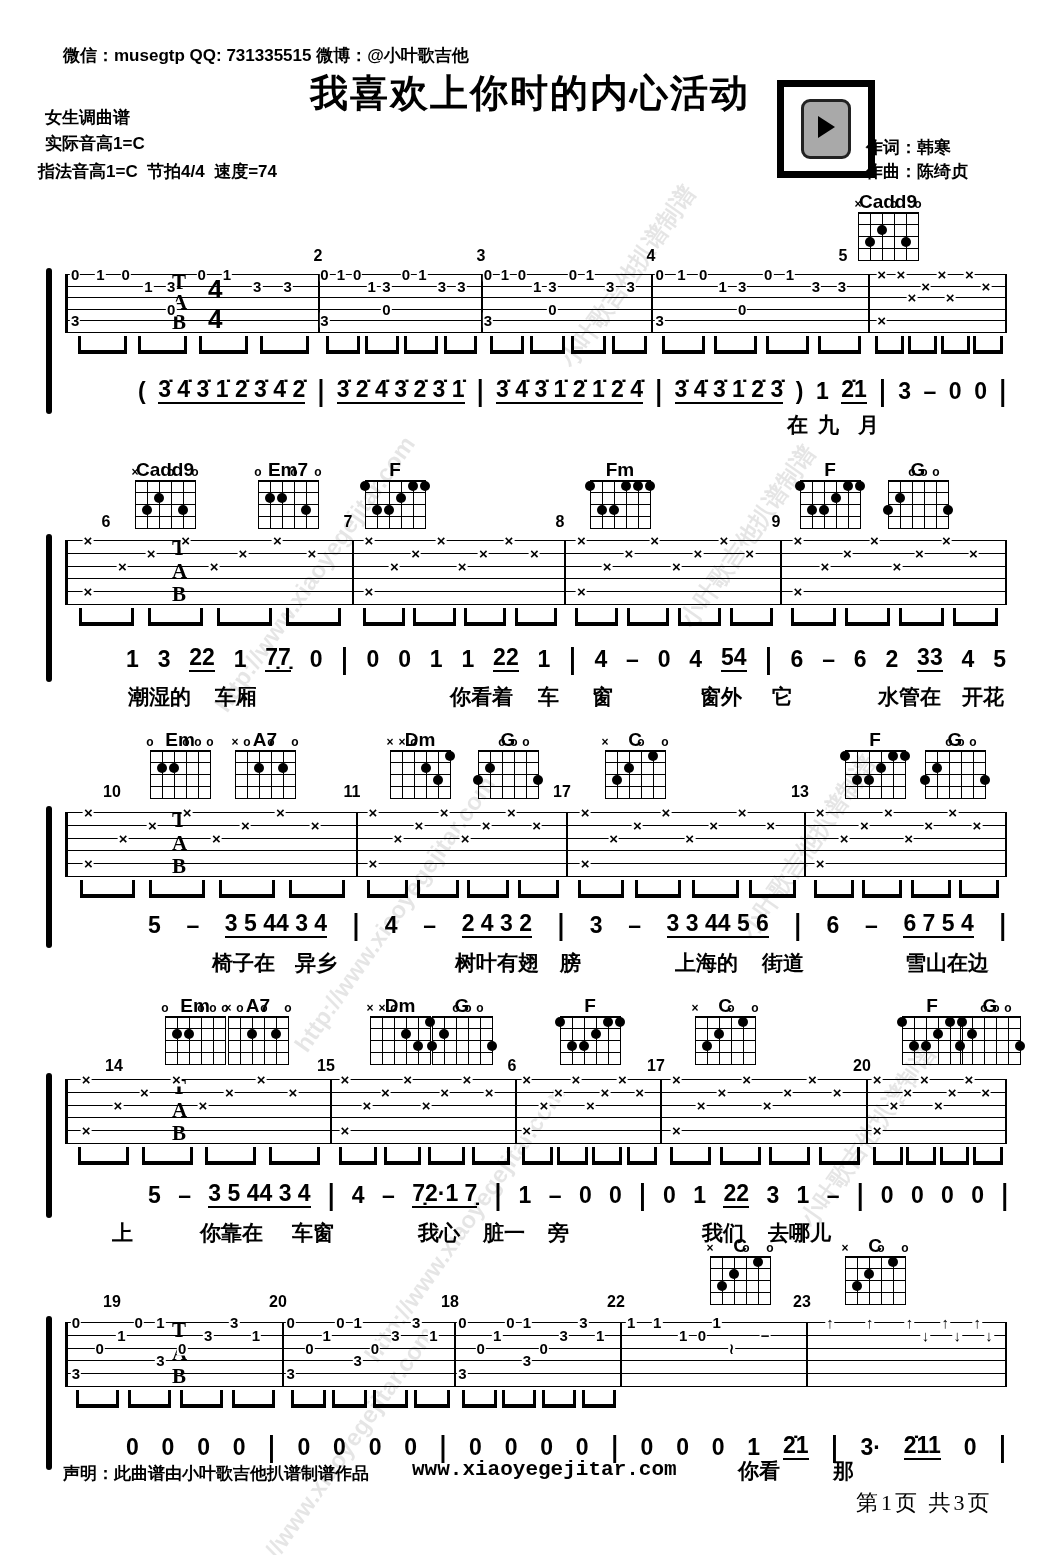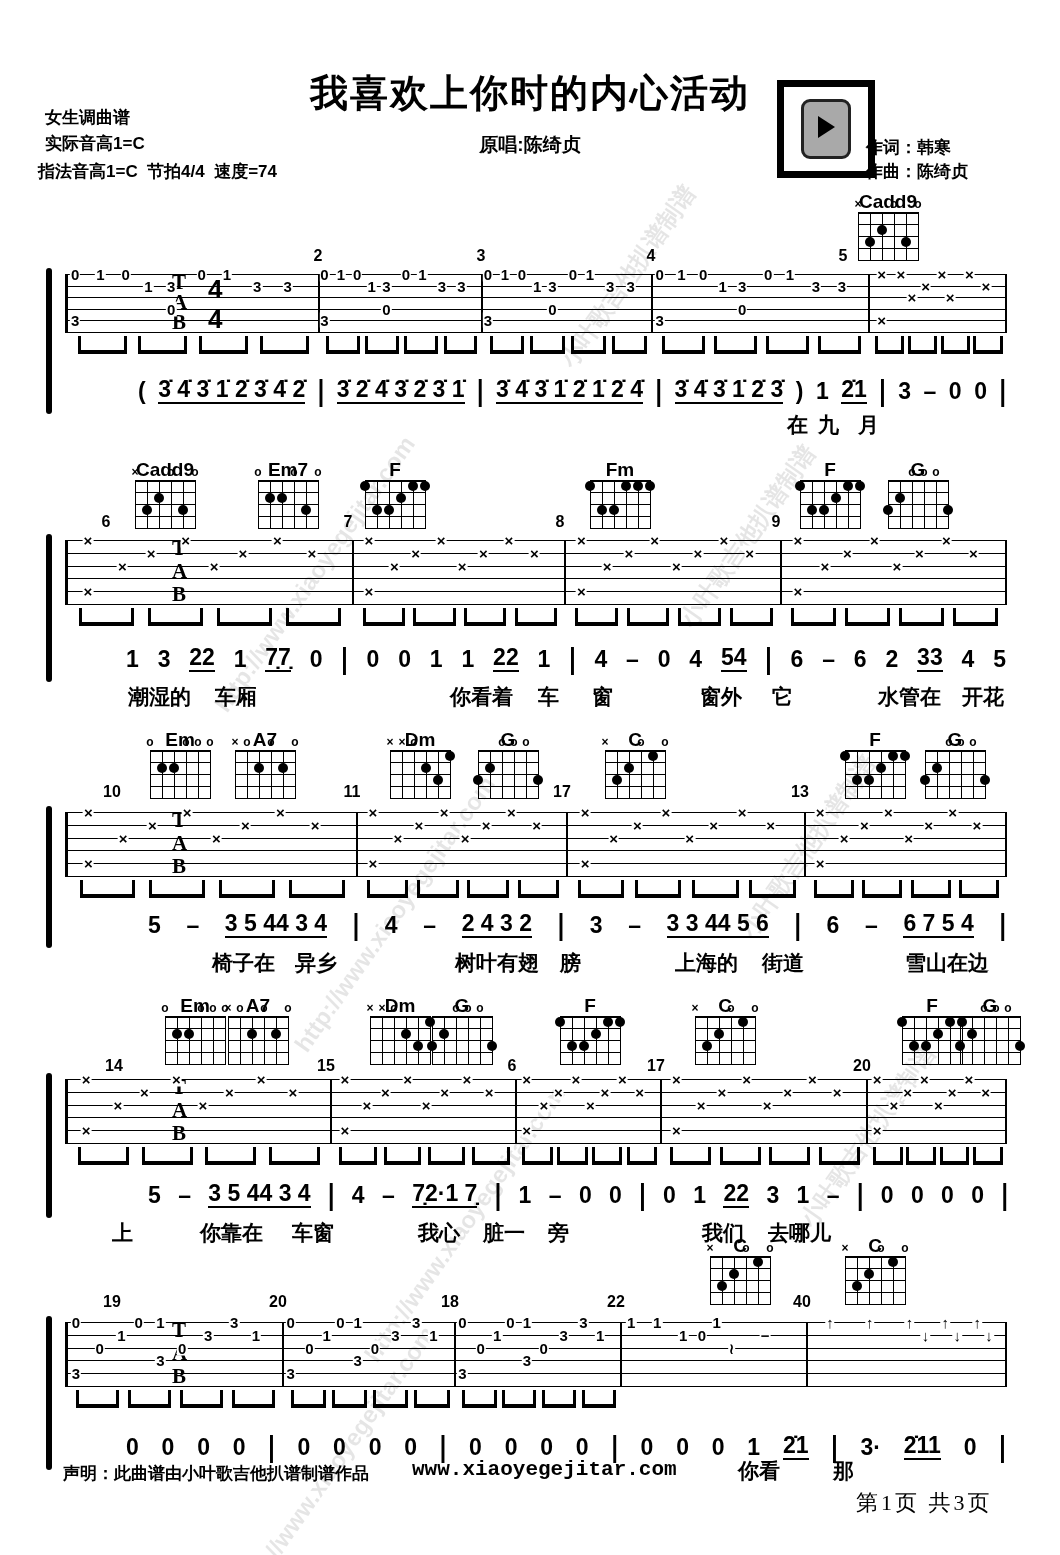--- a/index.html
+++ b/index.html
@@ -48,6 +48,7 @@
 
 <div class="page" id="page">
 
+  <div class="abs contact" style="left:63px;top:44px;">微信：musegtp QQ: 731335515 微博：@小叶歌吉他</div>
 
   <div class="abs title" style="left:230px;top:68px;width:600px;">我喜欢上你时的内心活动</div>
   <div class="abs subtitle" style="left:230px;top:132px;width:600px;">原唱:陈绮贞</div>

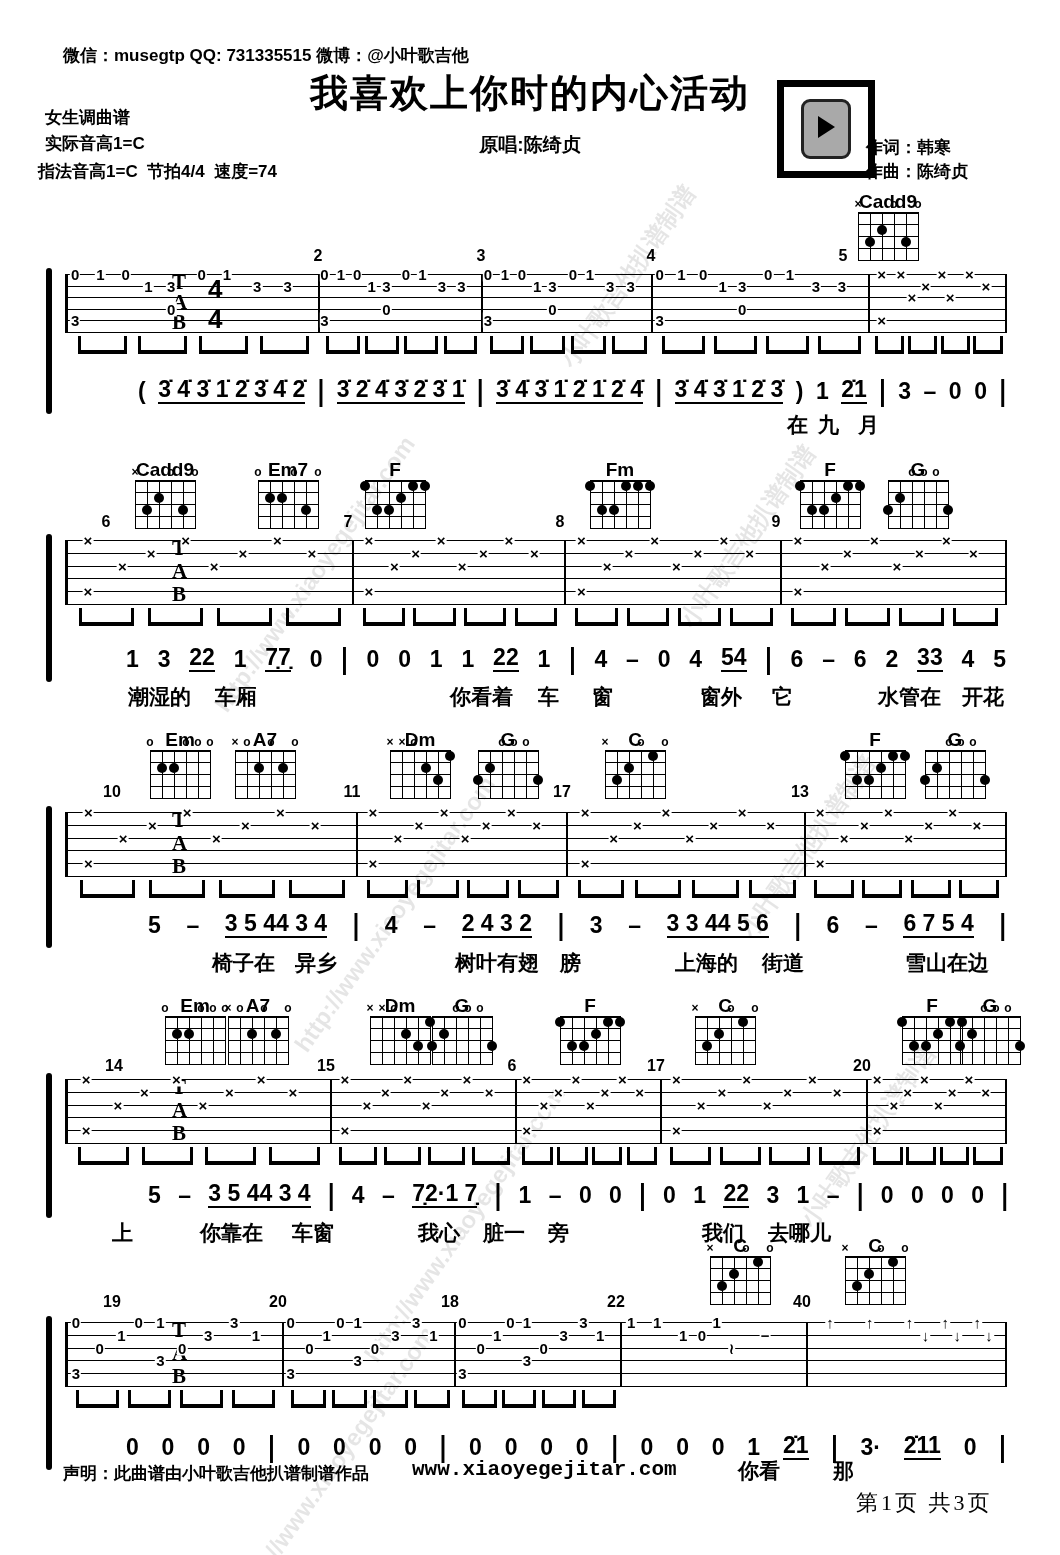--- a/index.html
+++ b/index.html
@@ -51,7 +51,6 @@
   <div class="abs contact" style="left:63px;top:44px;">微信：musegtp QQ: 731335515 微博：@小叶歌吉他</div>
 
   <div class="abs title" style="left:230px;top:68px;width:600px;">我喜欢上你时的内心活动</div>
-  <div class="abs subtitle" style="left:230px;top:132px;width:600px;">原唱:陈绮贞</div>
 
   <div class="abs meta" style="left:45px;top:106px;">女生调曲谱</div>
   <div class="abs meta" style="left:45px;top:132px;">实际音高1=C</div>

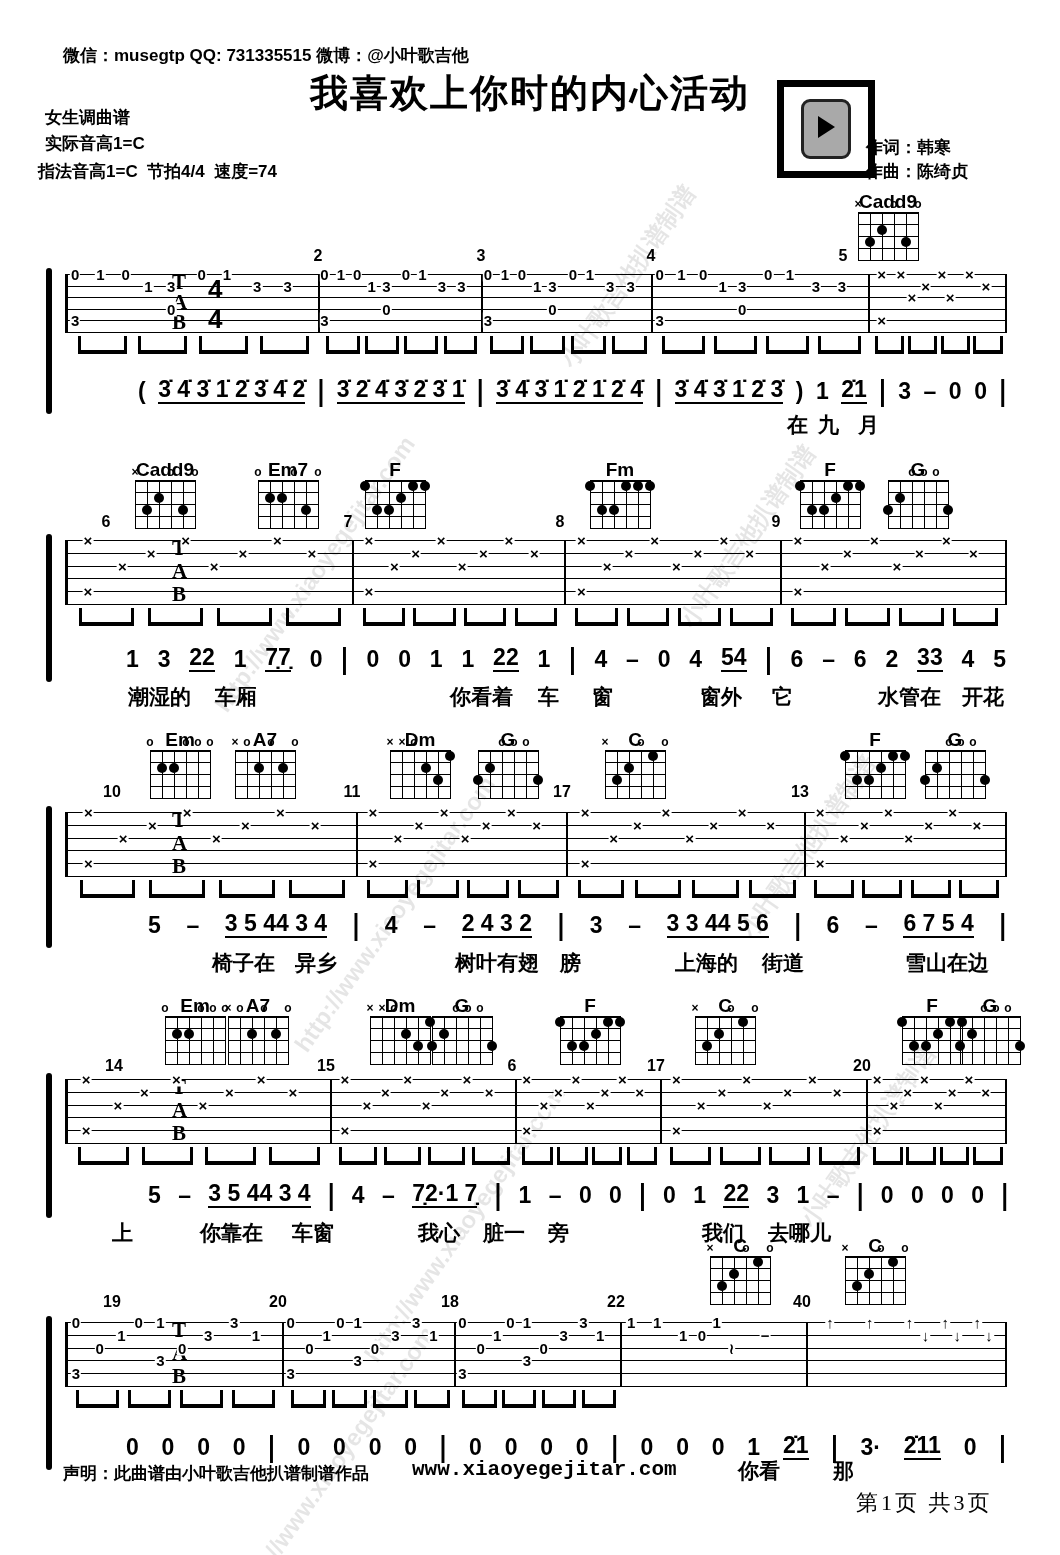--- a/index.html
+++ b/index.html
@@ -979,7 +979,7 @@
     <div class="mnum" style="left: 278px; top: 1294px;">20</div>
     <div class="mnum" style="left: 450px; top: 1294px;">18</div>
     <div class="mnum" style="left: 616px; top: 1294px;">22</div>
-    <div class="mnum" style="left: 802px; top: 1294px;">40</div>
+    <div class="mnum" style="left: 802px; top: 1294px;">23</div>
     <div class="bracket" style="left: 46px; top: 1316px; height: 154px;"></div>
     <div class="staff-line" style="left: 65px; top: 1322px; width: 940px;"></div>
     <div class="staff-line" style="left: 65px; top: 1334.8px; width: 940px;"></div>

